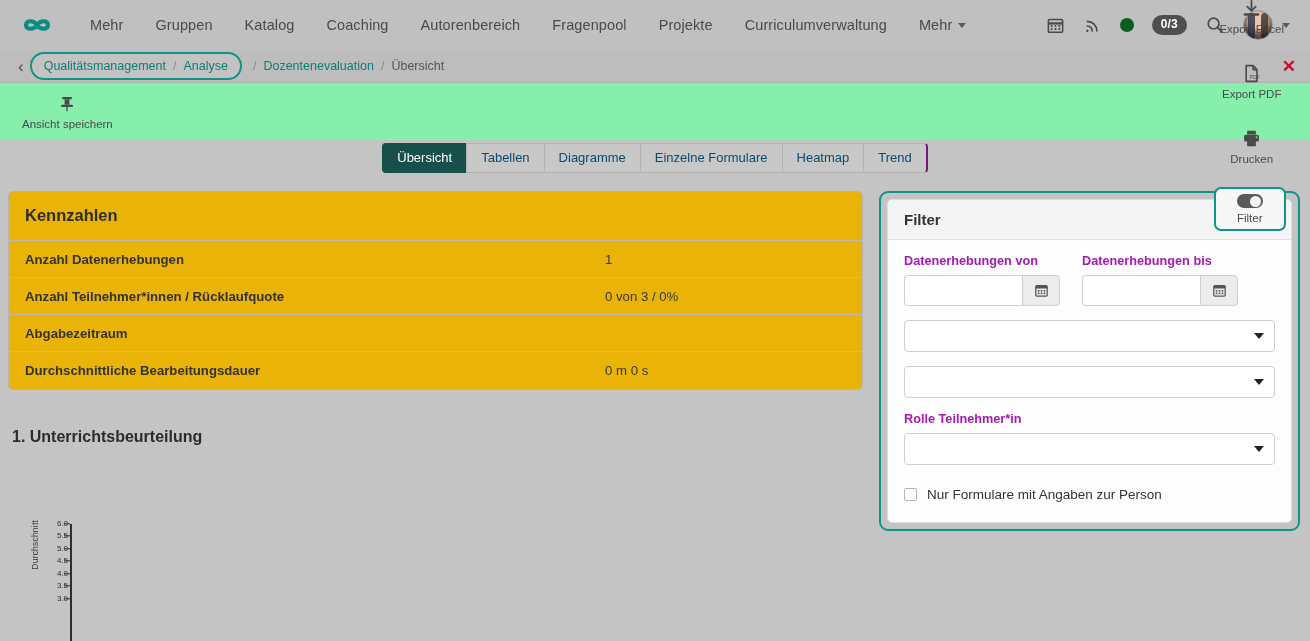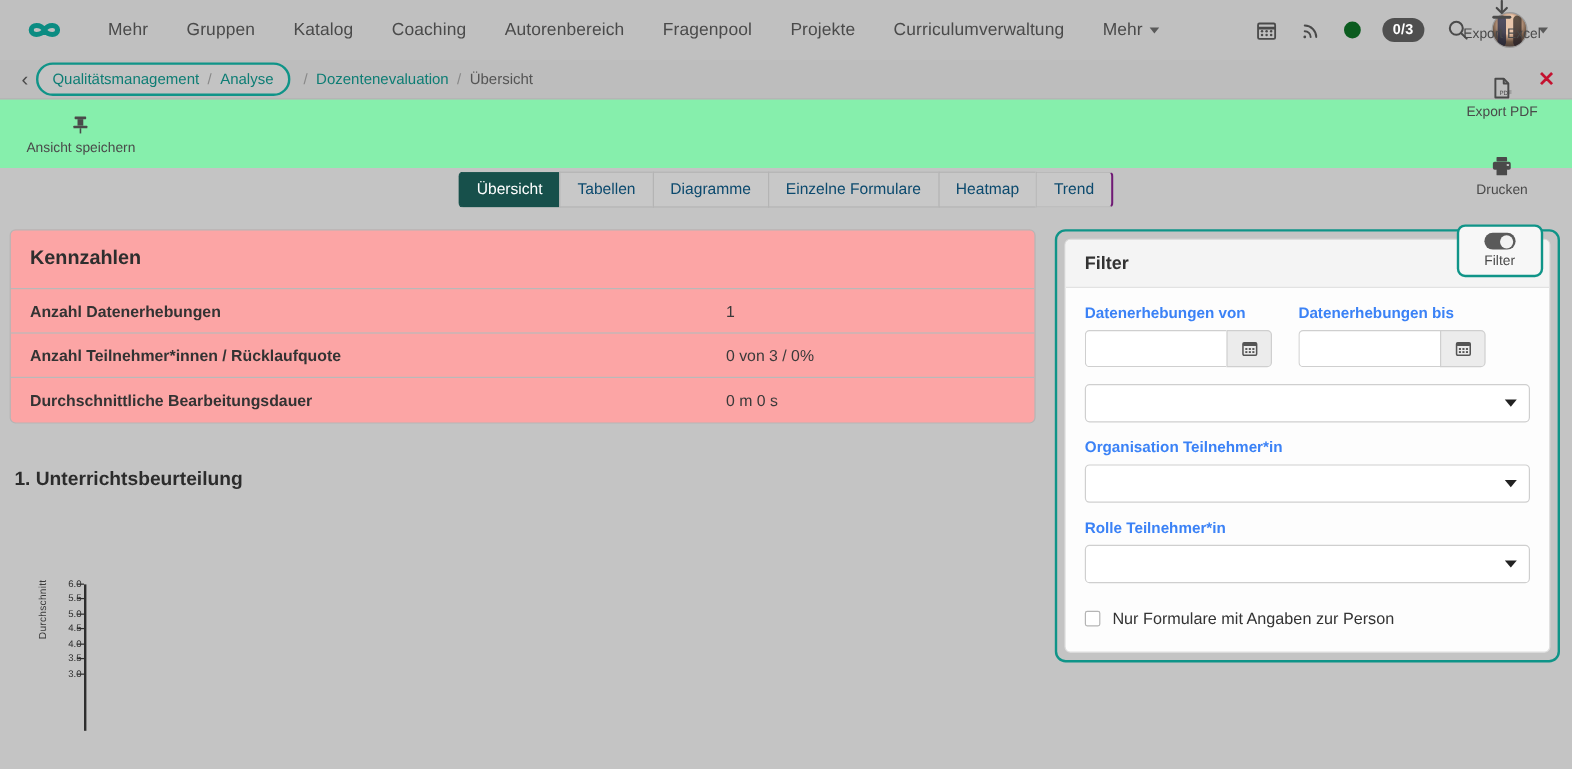--- a/index.html
+++ b/index.html
@@ -119,7 +119,7 @@
   .rightcol { flex:1; }
 
   .card {
-    background:#fca5a5; border:1px solid #b5b5b5; border-radius:5px; overflow:hidden;
+    background:#eab308; border:1px solid #b5b5b5; border-radius:5px; overflow:hidden;
   }
   .card-head { padding:14px 16px 15px; font-size:16.5px; font-weight:bold; color:#2e2e2e; }
   .ktable { width:100%; border-collapse:collapse; }

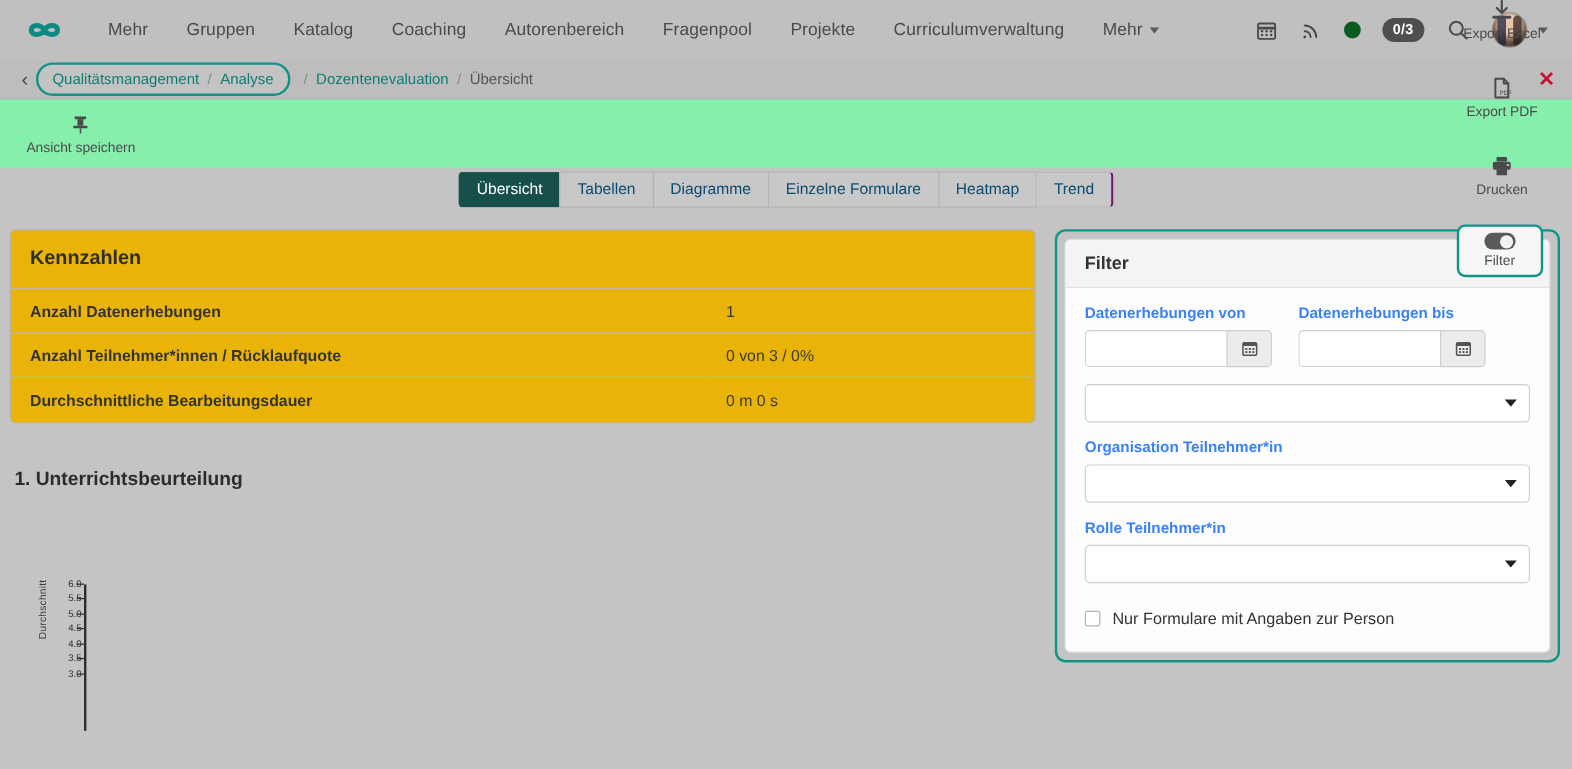--- a/index.html
+++ b/index.html
@@ -160,7 +160,7 @@
   .fbody { padding:14px 16px 20px; }
   .frow { display:flex; gap:22px; }
   .fgrp { margin-bottom:14px; }
-  .flabel { font-size:12.7px; font-weight:bold; color:#3b82f6; margin-bottom:7px; display:block; }
+  .flabel { font-size:12.7px; font-weight:bold; color:#a21caf; margin-bottom:7px; display:block; }
   .inputgrp { display:flex; width:100%; }
   .dateinput {
     flex:1; height:31px; border:1px solid #cfcfcf; border-right:none;

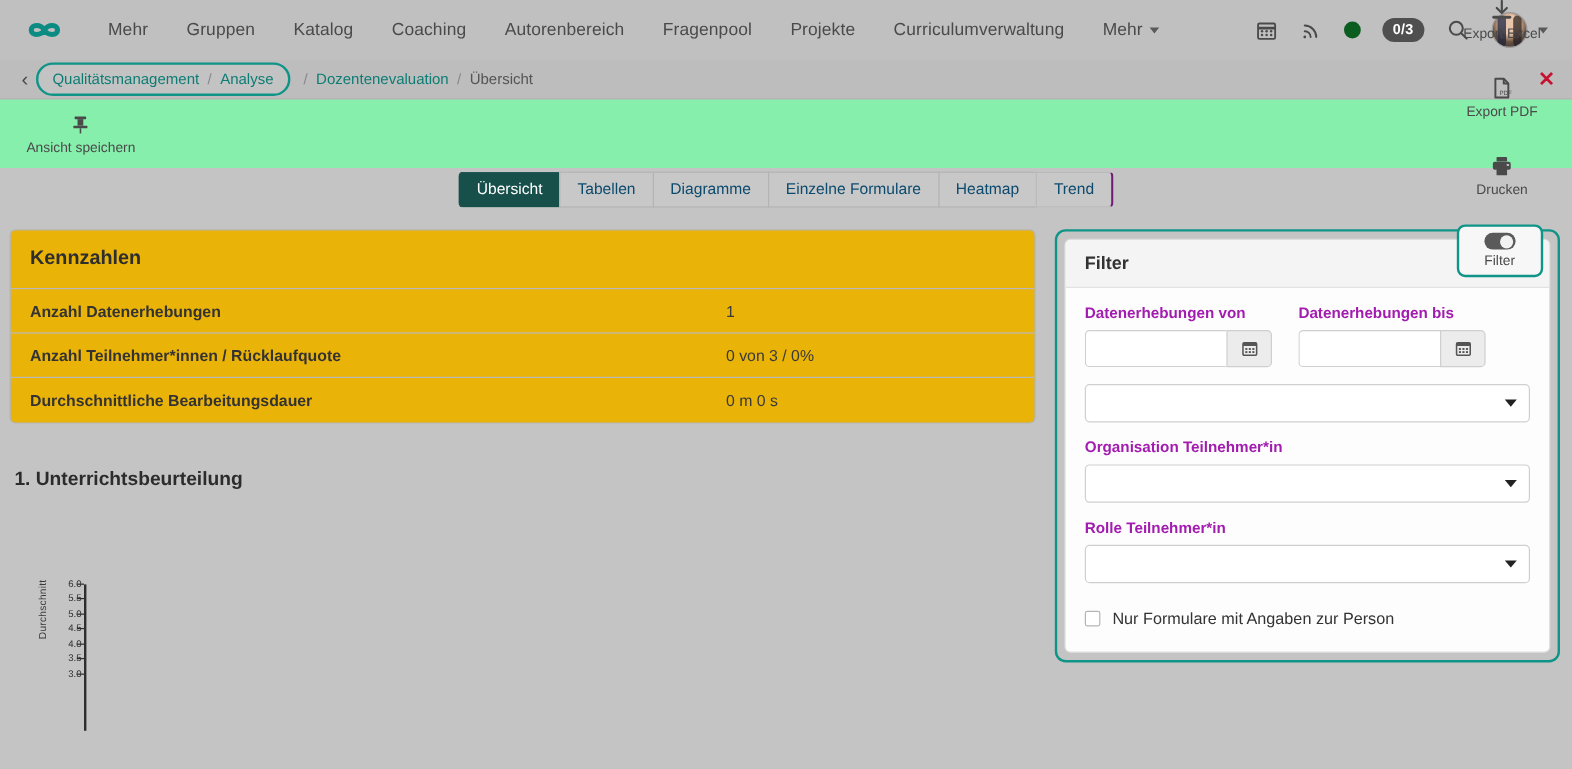--- a/index.html
+++ b/index.html
@@ -343,6 +343,10 @@
         <tr>
           <td class="klabel">Anzahl Teilnehmer*innen / Rücklaufquote</td>
           <td class="kval">0 von 3 / 0%</td>
+        </tr>
+        <tr>
+          <td class="klabel">Abgabezeitraum</td>
+          <td class="kval"></td>
         </tr>
         <tr>
           <td class="klabel">Durchschnittliche Bearbeitungsdauer</td>

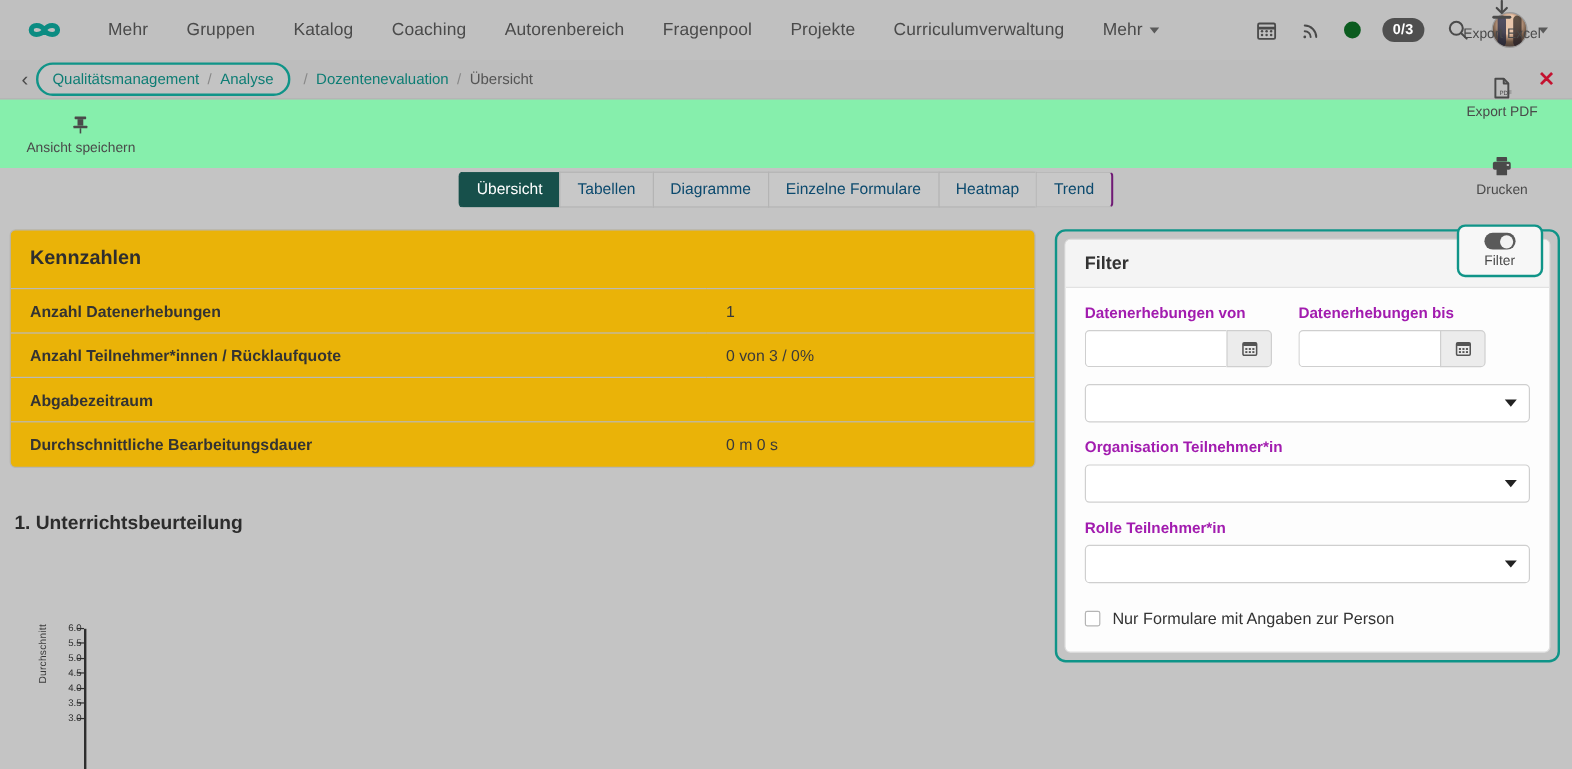--- a/index.html
+++ b/index.html
@@ -435,7 +435,6 @@
           </div>
 
           <div class="fgrp">
-            <span class="flabel">Organisation Teilnehmer*in</span>
             <div class="selbox">
               <span class="selval"></span>
               <span class="selcaret"></span>

